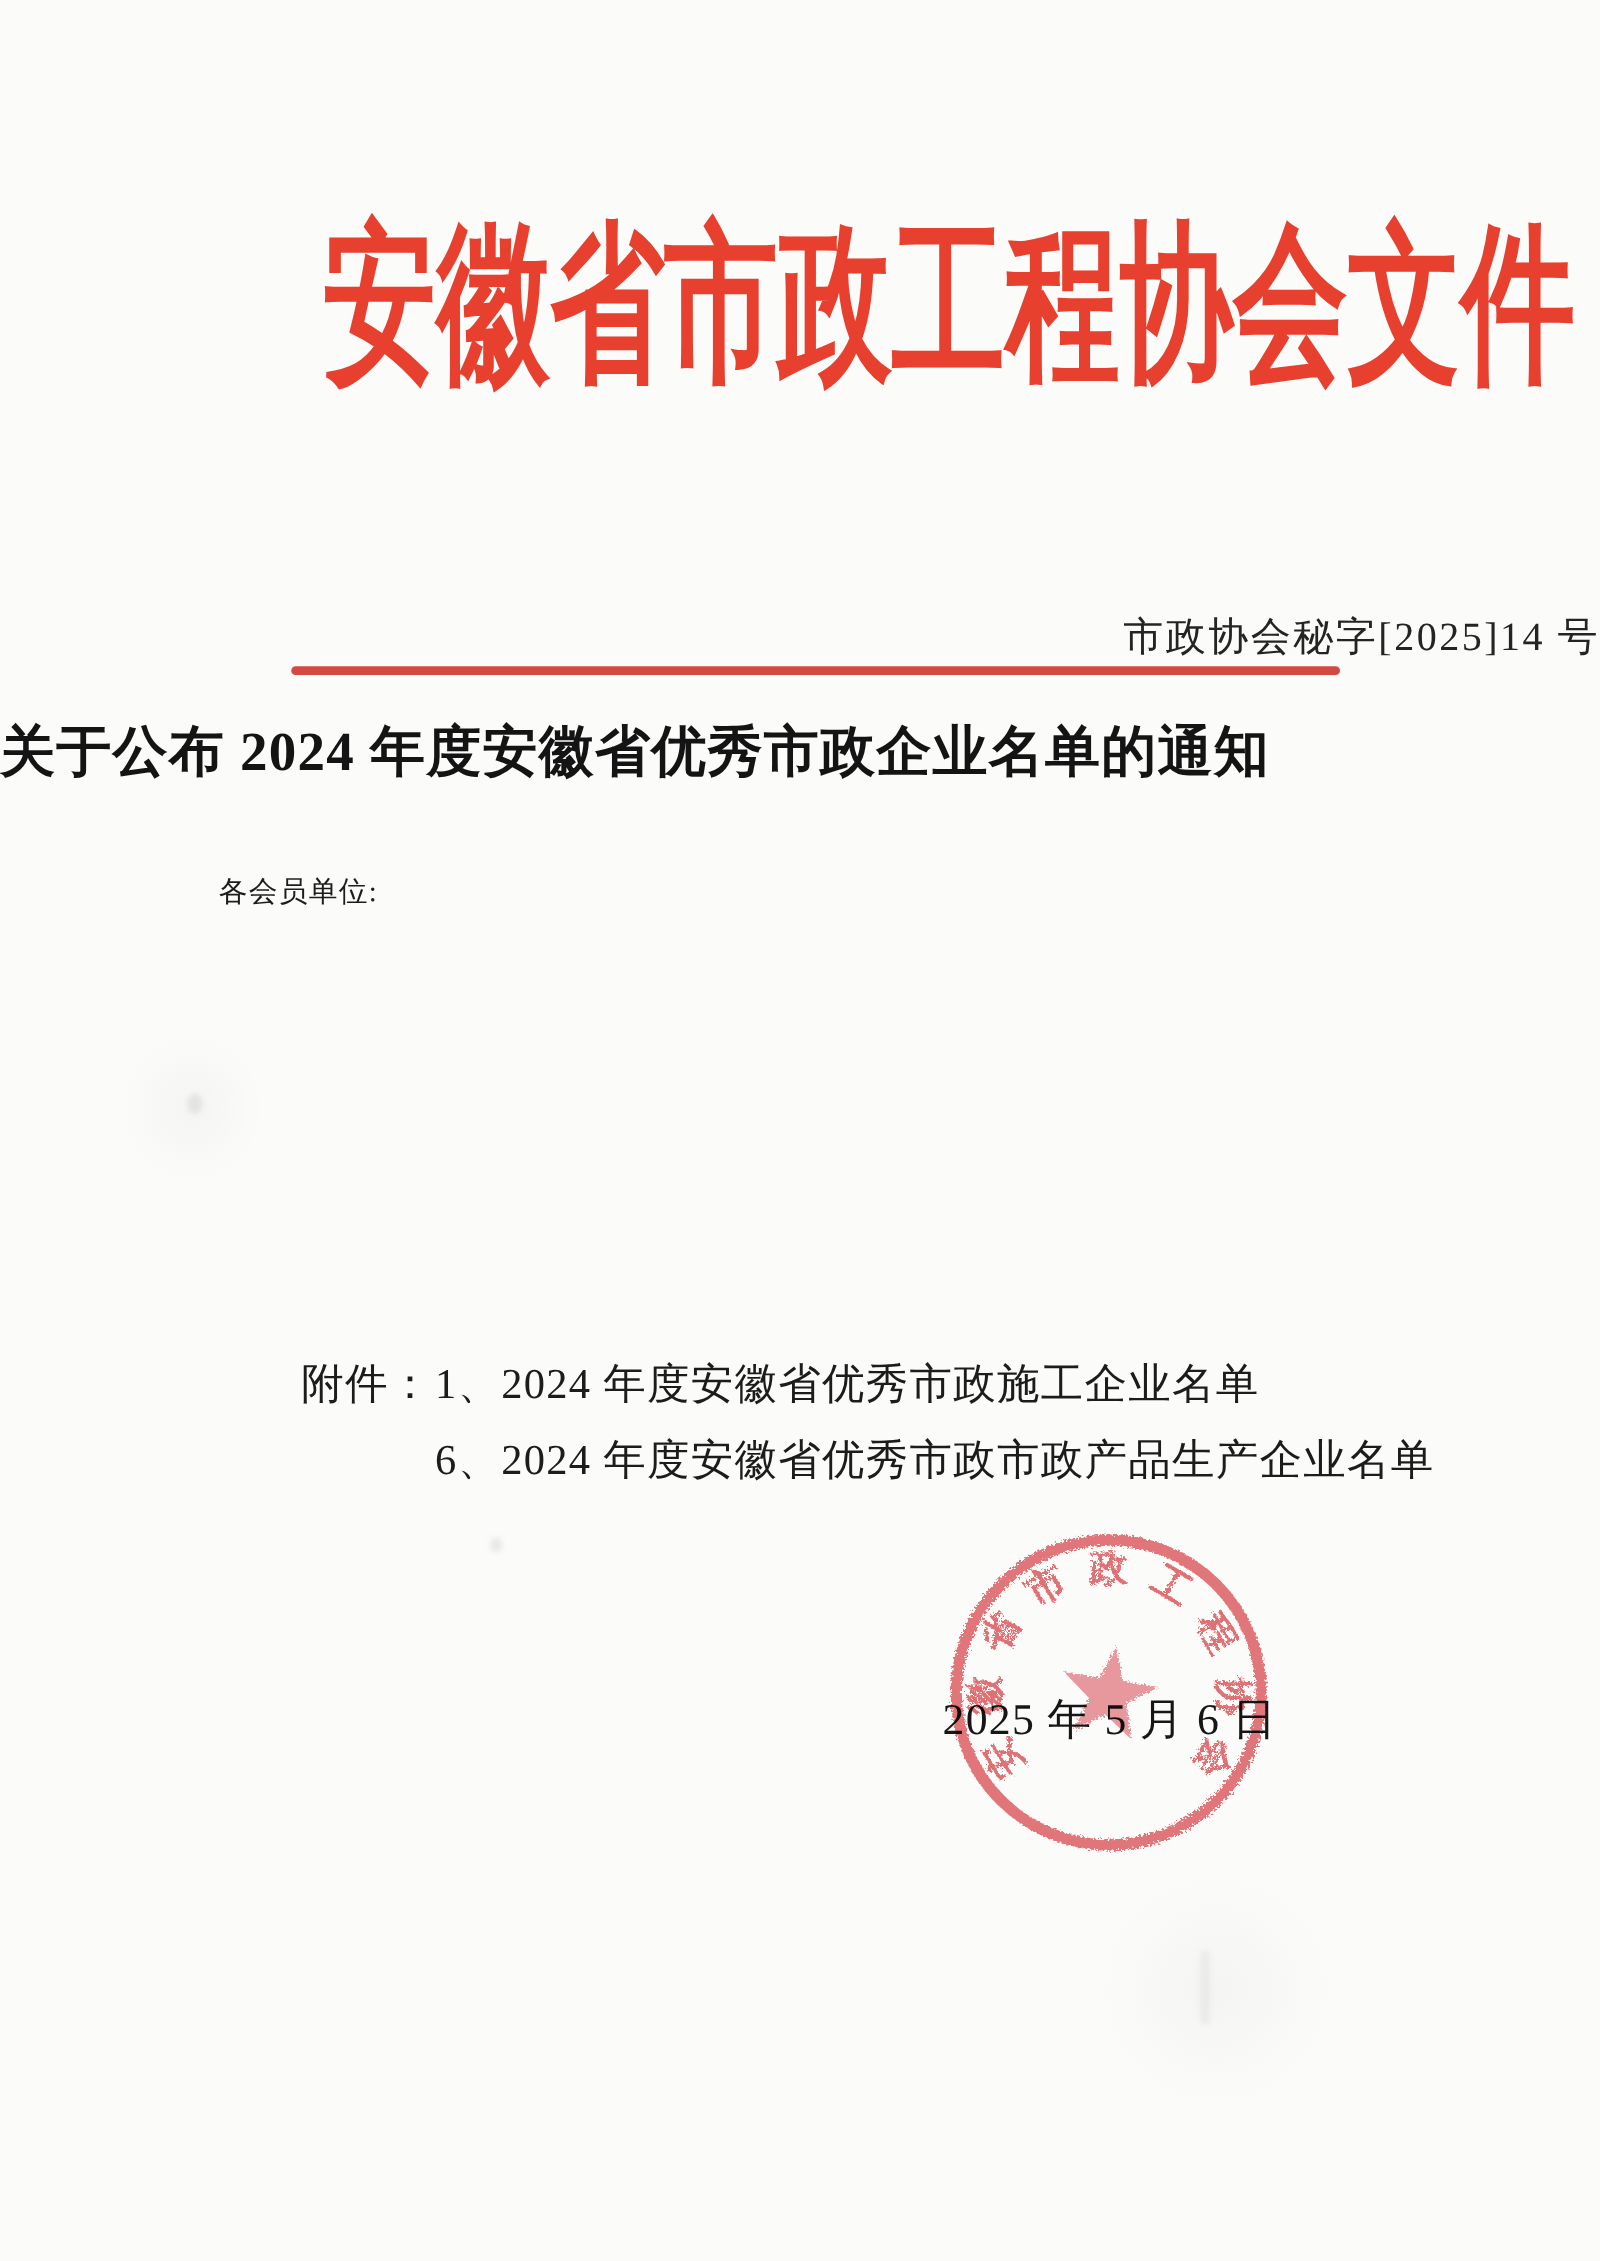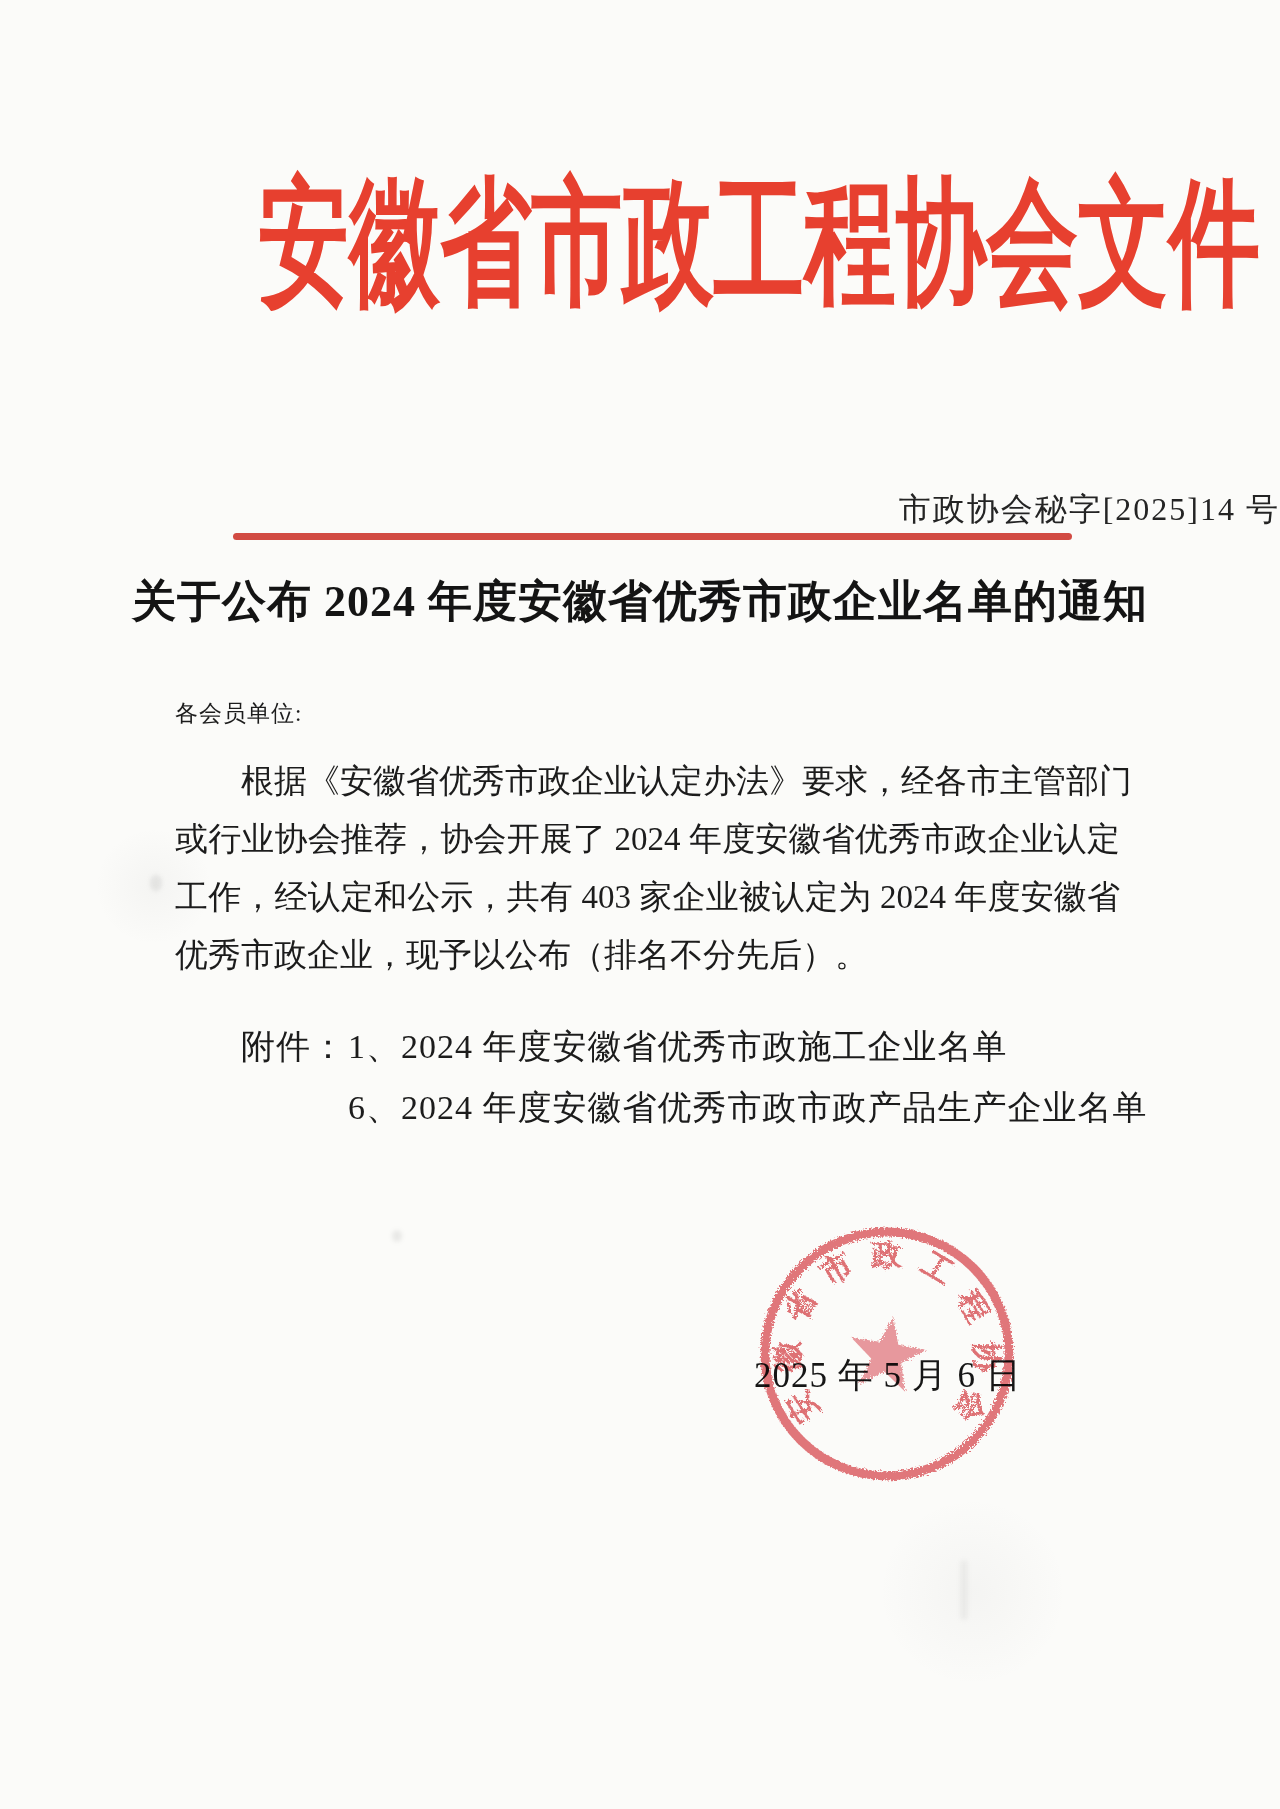--- a/index.html
+++ b/index.html
@@ -53,7 +53,6 @@
   }
   .notice-title{
     position:absolute;top:572px;left:0;width:100%;margin:0;
-    text-align:center;
     font-size:44px;font-weight:900;
     color:#141414;
     letter-spacing:1px;

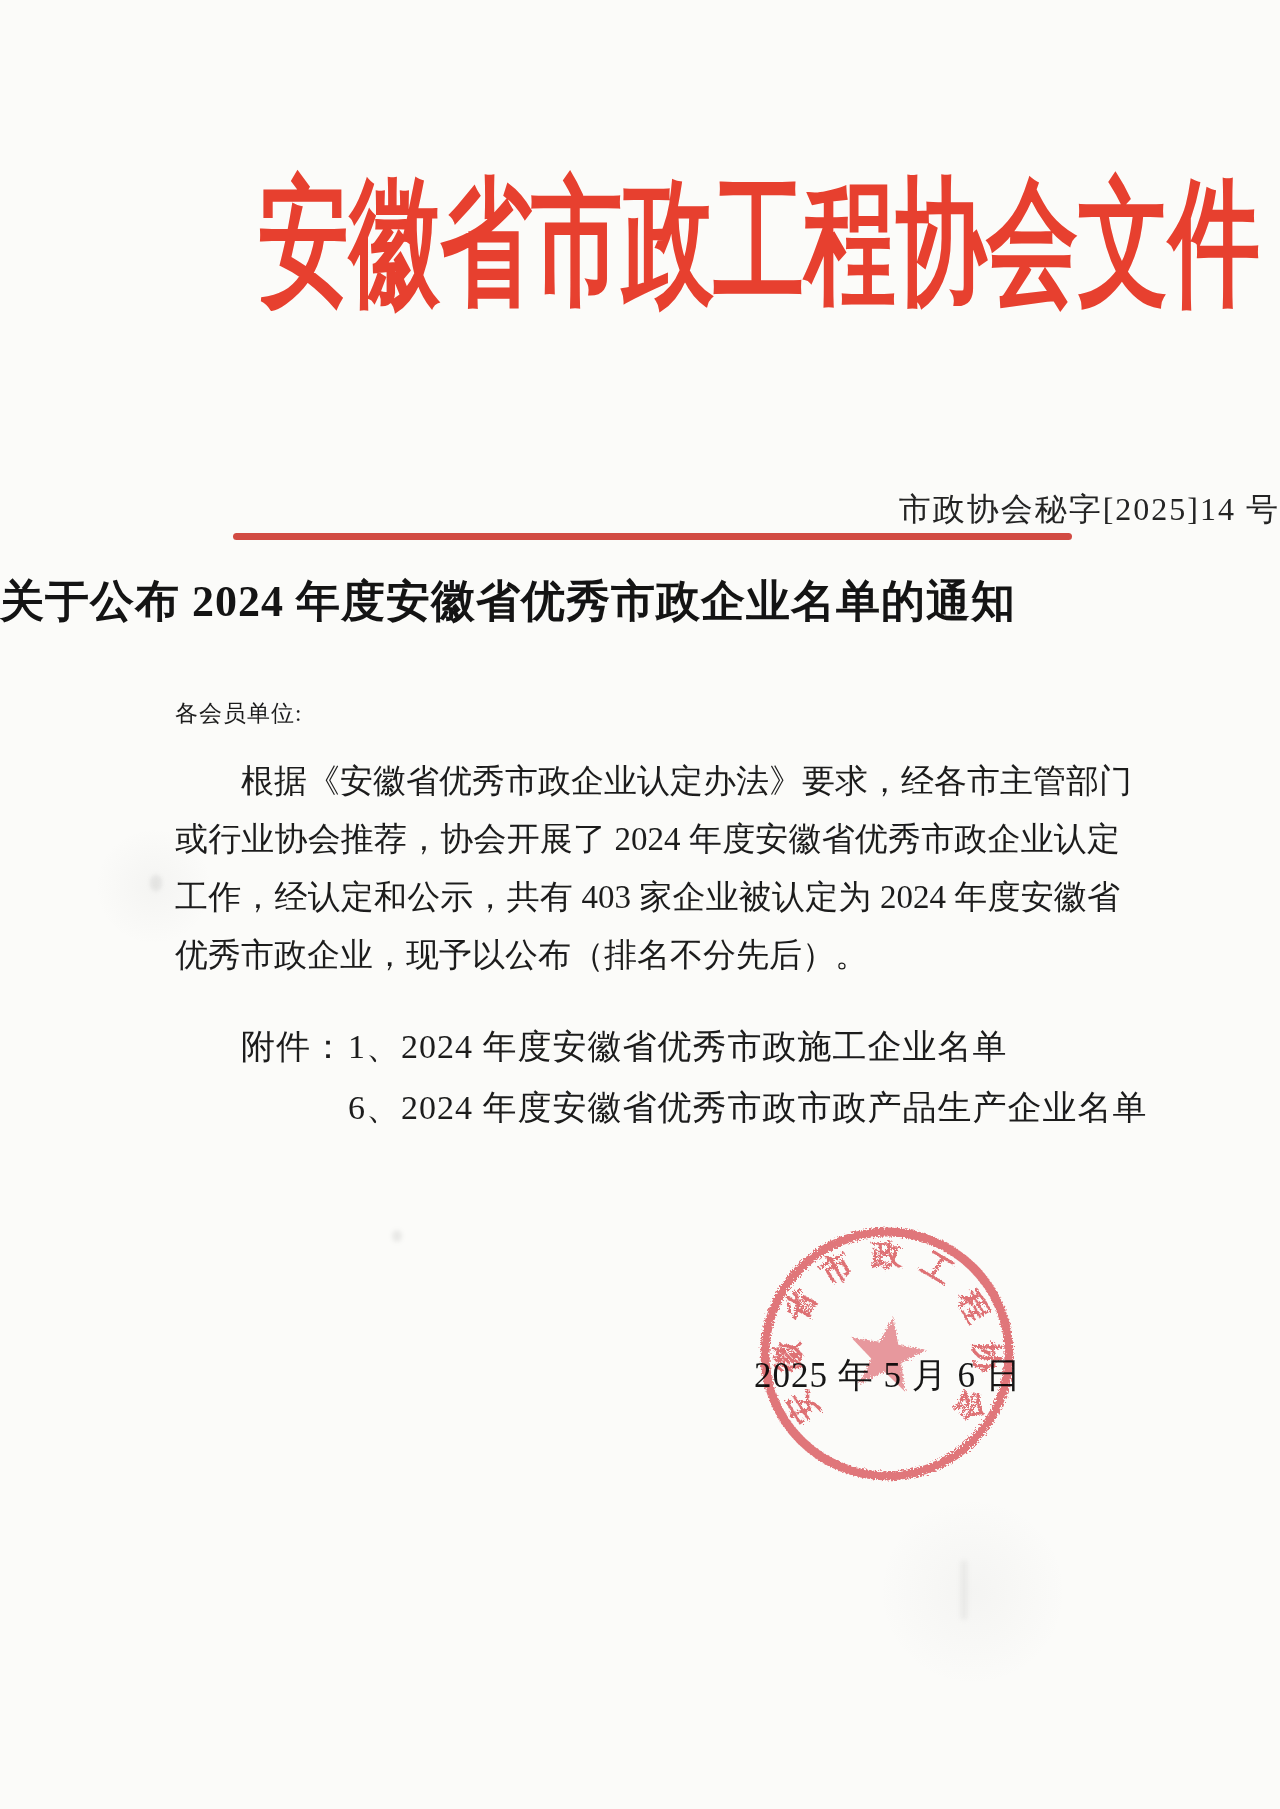--- a/index.html
+++ b/index.html
@@ -127,12 +127,6 @@
 
   <div class="salutation">各会员单位:</div>
 
-  <div class="para">
-    <div class="para-line indent">根据《安徽省优秀市政企业认定办法》要求，经各市主管部门</div>
-    <div class="para-line">或行业协会推荐，协会开展了 2024 年度安徽省优秀市政企业认定</div>
-    <div class="para-line">工作，经认定和公示，共有 403 家企业被认定为 2024 年度安徽省</div>
-    <div class="para-line last">优秀市政企业，现予以公布（排名不分先后）。</div>
-  </div>
 
   <div class="attachments">
     <div class="att-row">

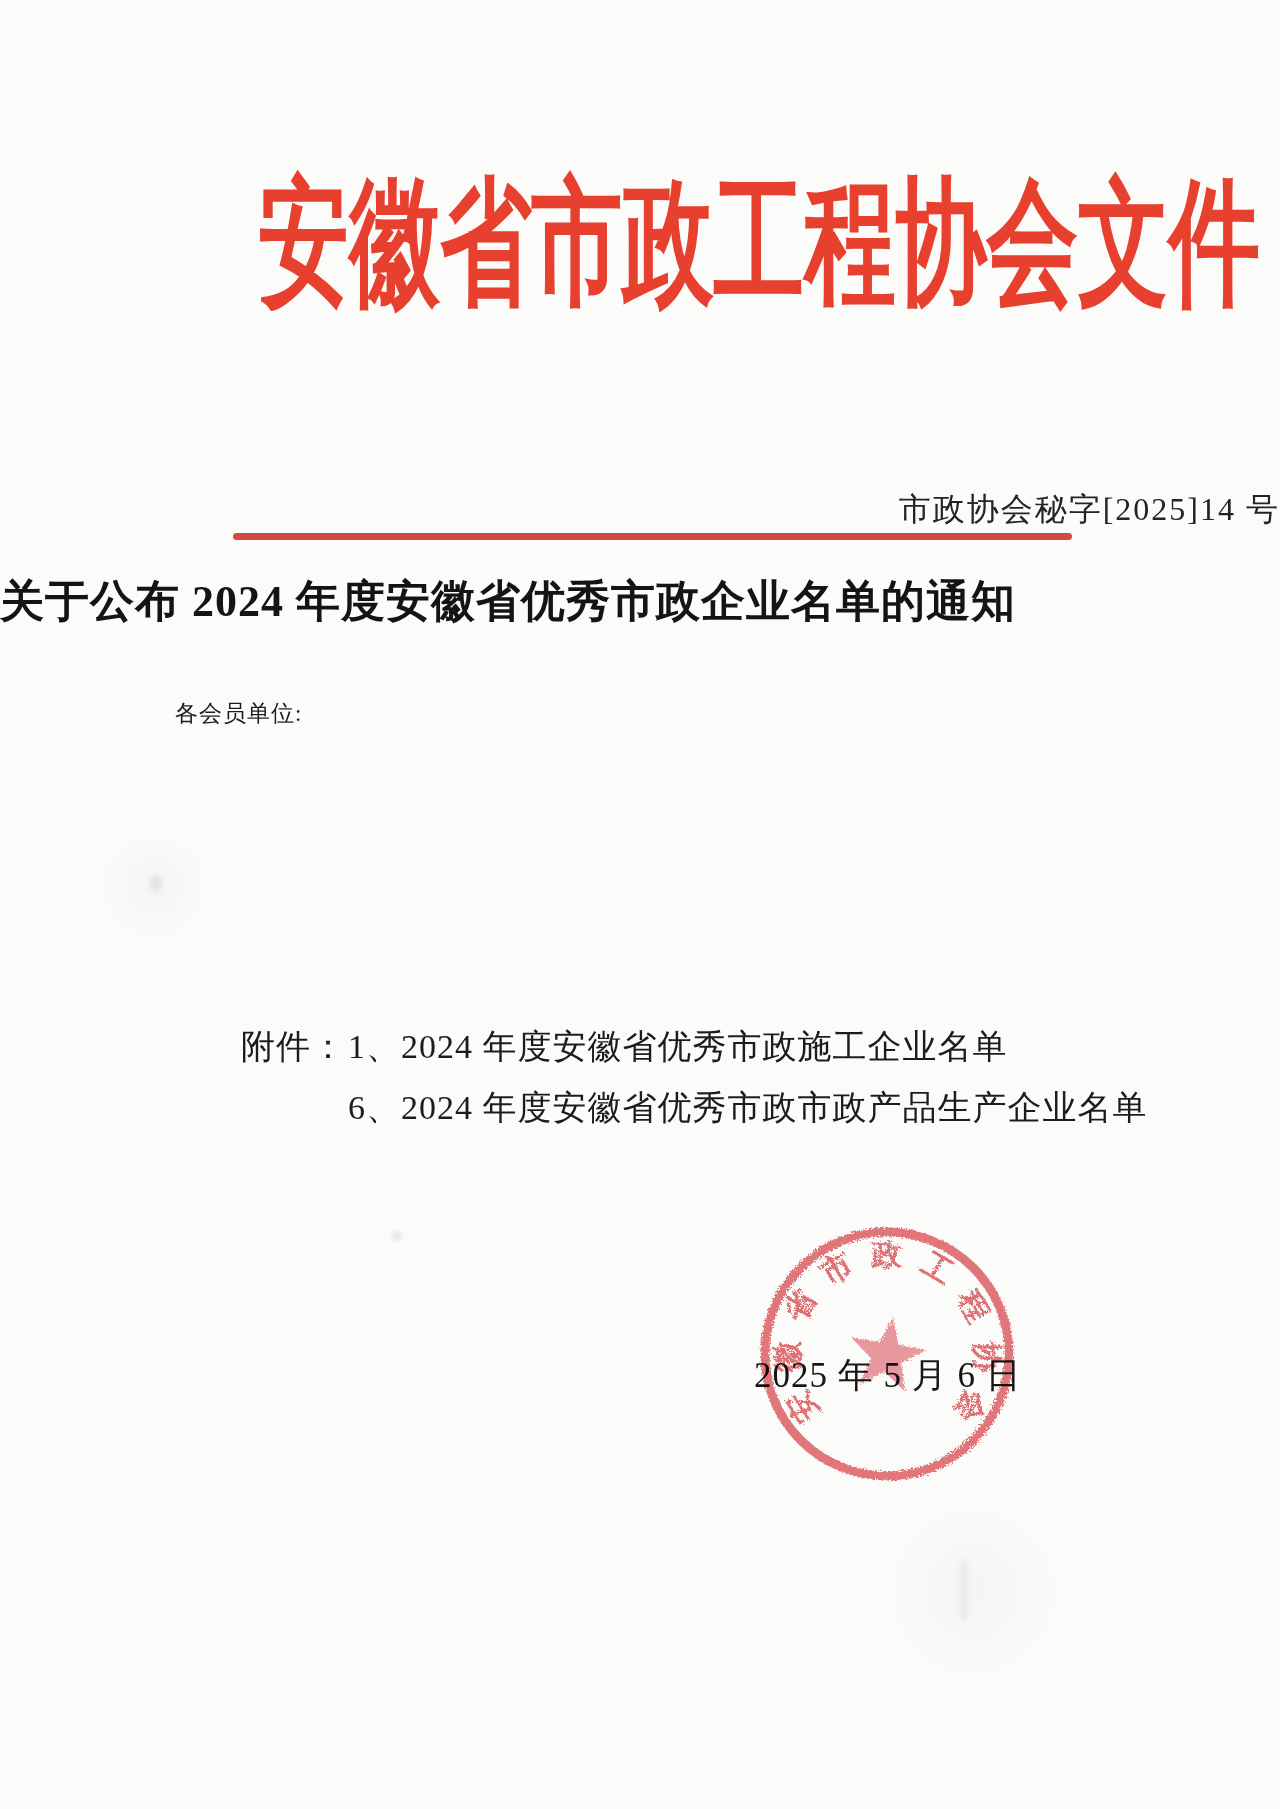--- a/index.html
+++ b/index.html
@@ -76,7 +76,7 @@
   .para-line.indent{ padding-left:66px; }
   .para-line.last{ text-align-last:left; }
   .attachments{
-    position:absolute;top:1016px;left:241px;
+    position:absolute;top:1077px;left:241px;
     font-size:34px;
   }
   .att-row{

